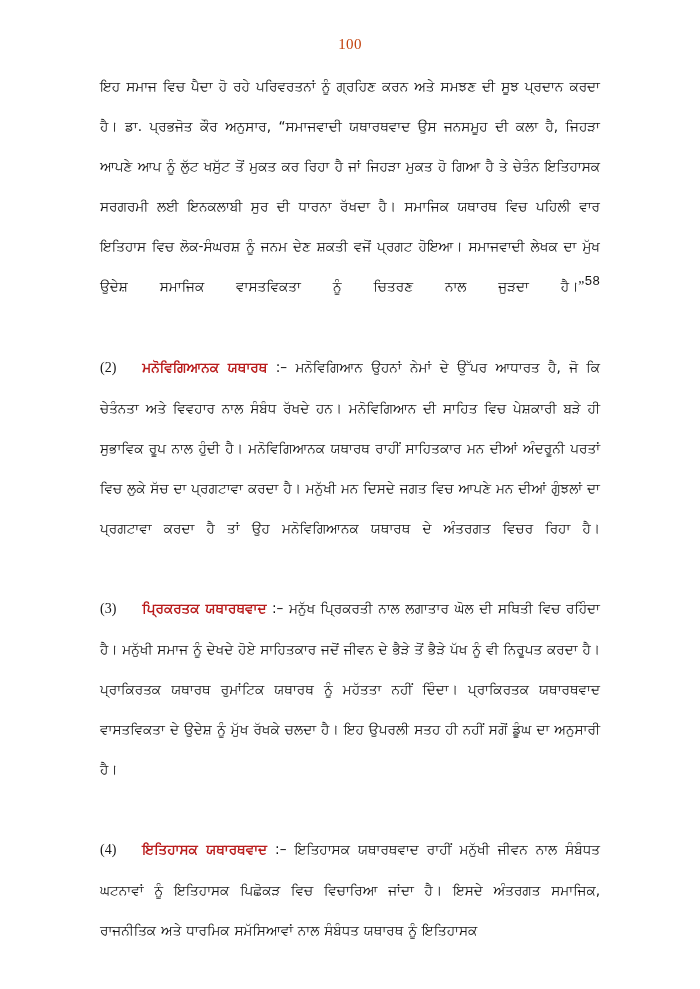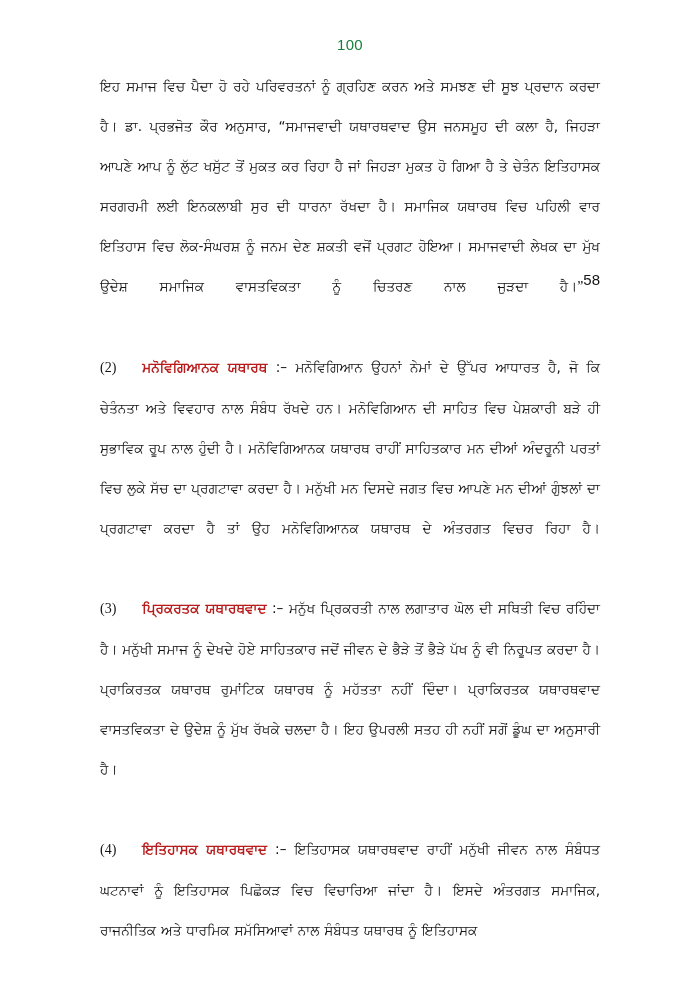--- a/index.html
+++ b/index.html
@@ -26,9 +26,9 @@
     left: 0;
     width: 700px;
     text-align: center;
-    font-family: Liberation Sans, sans-serif;
+    font-family: Liberation Serif, serif;
     font-size: 15px;
-    color: #15803d;
+    color: #c2410c;
     letter-spacing: 0.3px;
   }
 

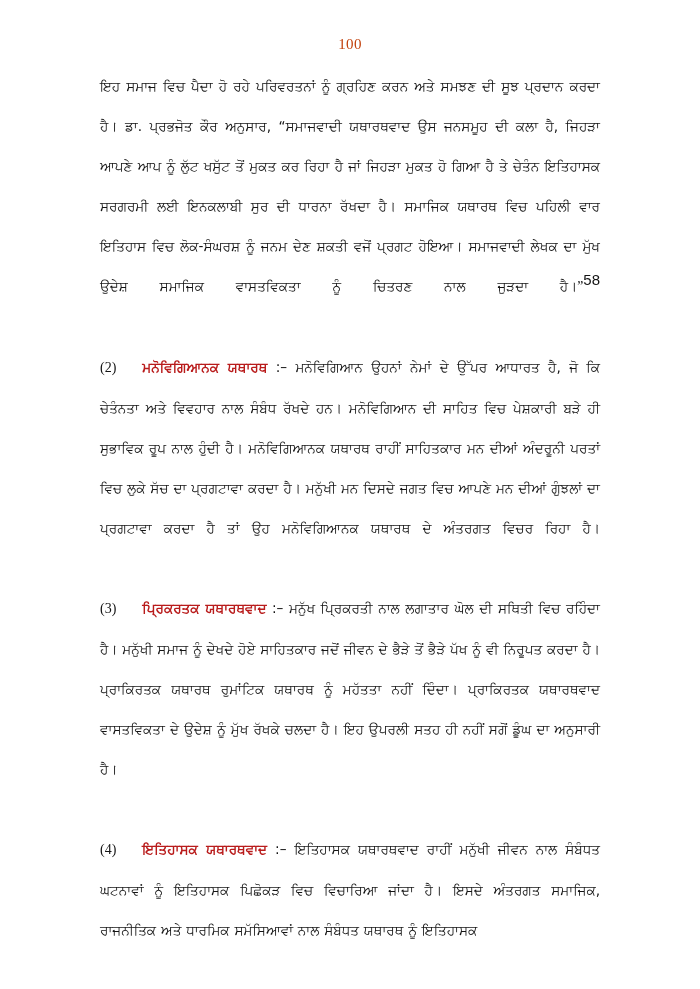--- a/index.html
+++ b/index.html
@@ -73,10 +73,10 @@
   }
 
   .footnote-ref {
-    font-size: 15px;
+    font-size: 13px;
     vertical-align: super;
     line-height: 0;
-    font-family: Liberation Sans, sans-serif;
+    font-family: Liberation Mono, monospace;
   }
 
   .quote-mark {

